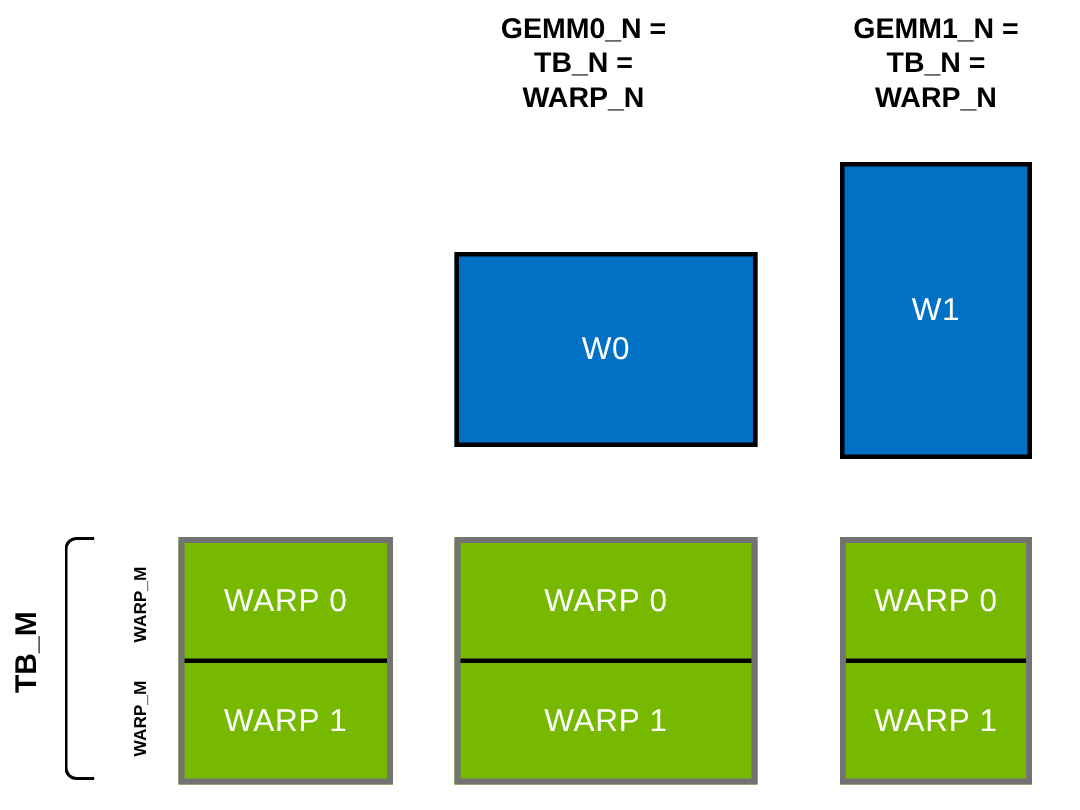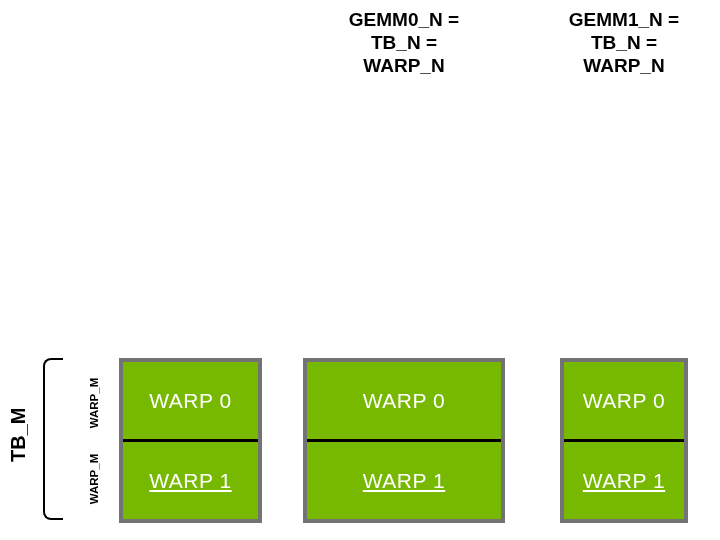--- a/index.html
+++ b/index.html
@@ -28,7 +28,7 @@
     font-weight: 600;
     color: #000;
   }
-  .h1 { left: 304px; }
+  .h1 { left: 289px; }
   .h2 { left: 524px; }
 
   

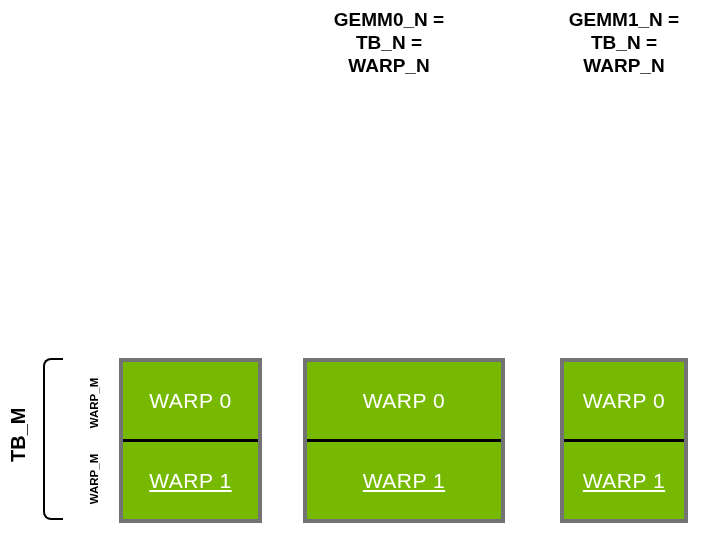--- a/index.html
+++ b/index.html
@@ -128,6 +128,9 @@
     <div>WARP_N</div>
   </div>
 
+  <div class="bluebox w1">
+    <span>W1</span>
+  </div>
 
   <div class="gcol col1">
     <div class="gcell">

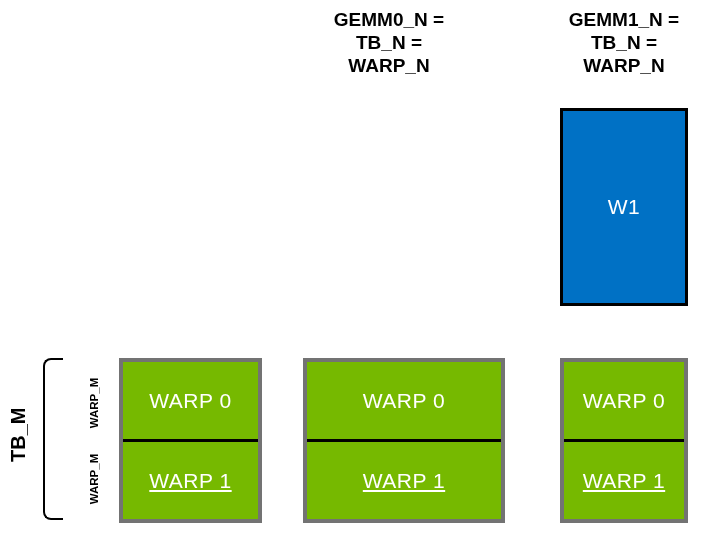--- a/index.html
+++ b/index.html
@@ -128,6 +128,9 @@
     <div>WARP_N</div>
   </div>
 
+  <div class="bluebox w0">
+    <span>W0</span>
+  </div>
   <div class="bluebox w1">
     <span>W1</span>
   </div>

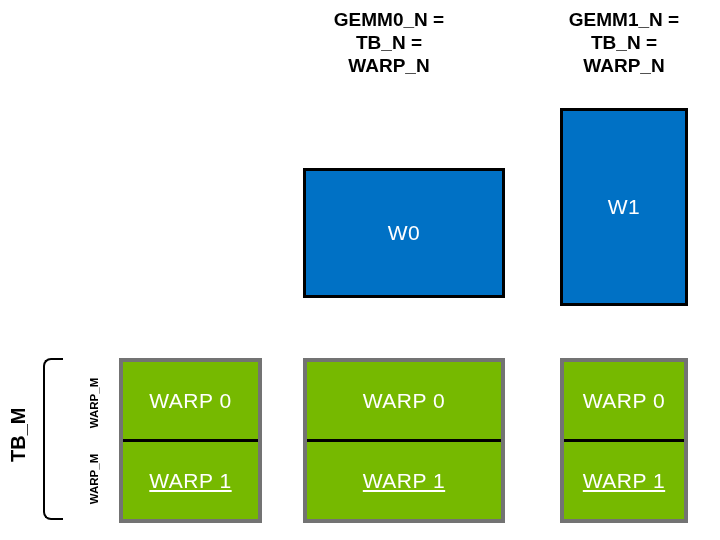--- a/index.html
+++ b/index.html
@@ -70,7 +70,7 @@
     font-size: 21px;
     letter-spacing: 0.5px;
   }
-  .gcell.divider { border-top: 3px solid #000; text-decoration: underline; }
+  .gcell.divider { border-top: 3px solid #000; }
 
   
   .bracket {

